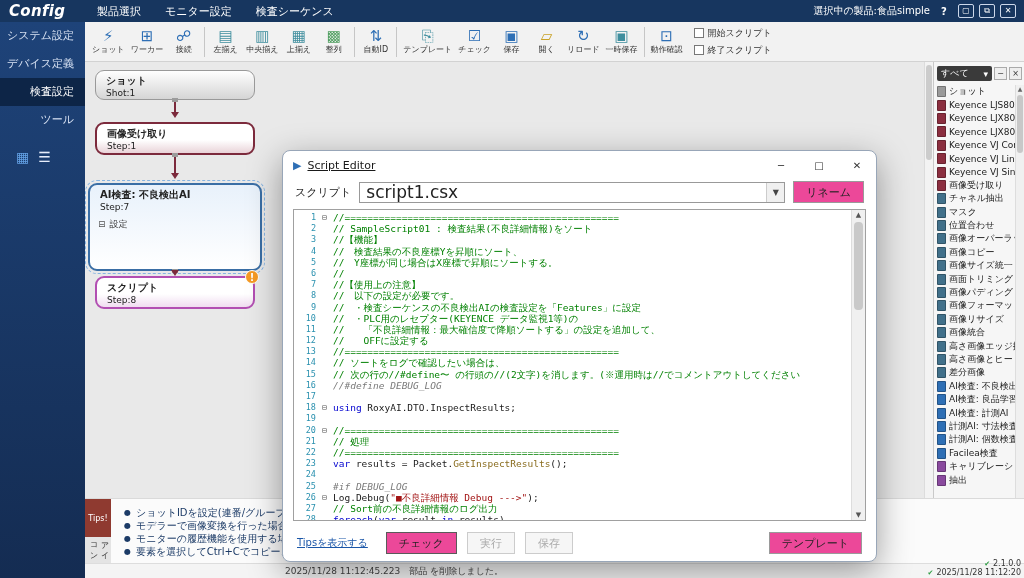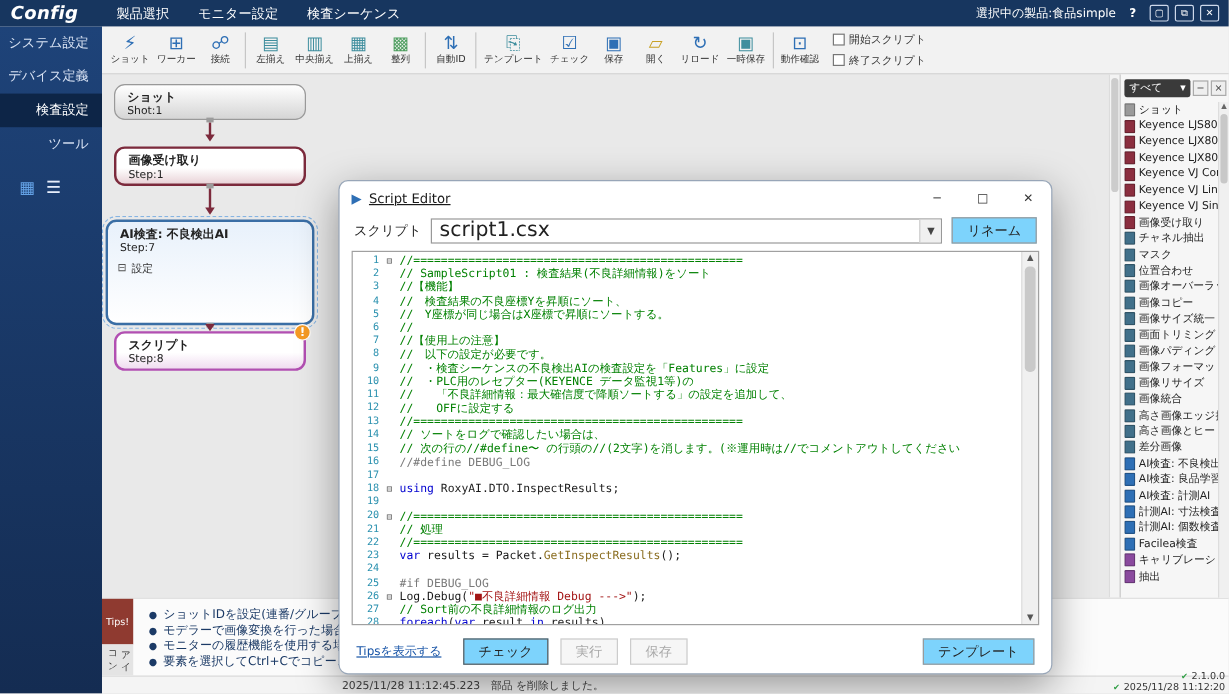--- a/index.html
+++ b/index.html
@@ -94,7 +94,7 @@
   .combo{flex:1;height:21px;border:1px solid #999;background:#fff;display:flex;align-items:center;}
   .combo-val{flex:1;padding-left:6px;font-size:17px;}
   .combo-btn{width:18px;height:100%;border-left:1px solid #ccc;background:#f0f0f0;display:flex;align-items:center;justify-content:center;font-size:8px;color:#444;}
-  .btn{height:22px;padding:0 12px;border:1px solid #9a9a9a;background:#7dd3fc;font-size:11px;display:flex;align-items:center;justify-content:center;white-space:nowrap;}
+  .btn{height:22px;padding:0 12px;border:1px solid #9a9a9a;background:#ec4899;font-size:11px;display:flex;align-items:center;justify-content:center;white-space:nowrap;}
   .btn.primary{border-color:#5a5a5a;}
   .btn.disabled{color:#a9a9a9;border-color:#cccccc;background:#f6f6f6;}
   .code-wrap{position:absolute;left:10px;right:10px;top:58px;bottom:40px;border:1px solid #a0a0a0;background:#fff;overflow:hidden;}

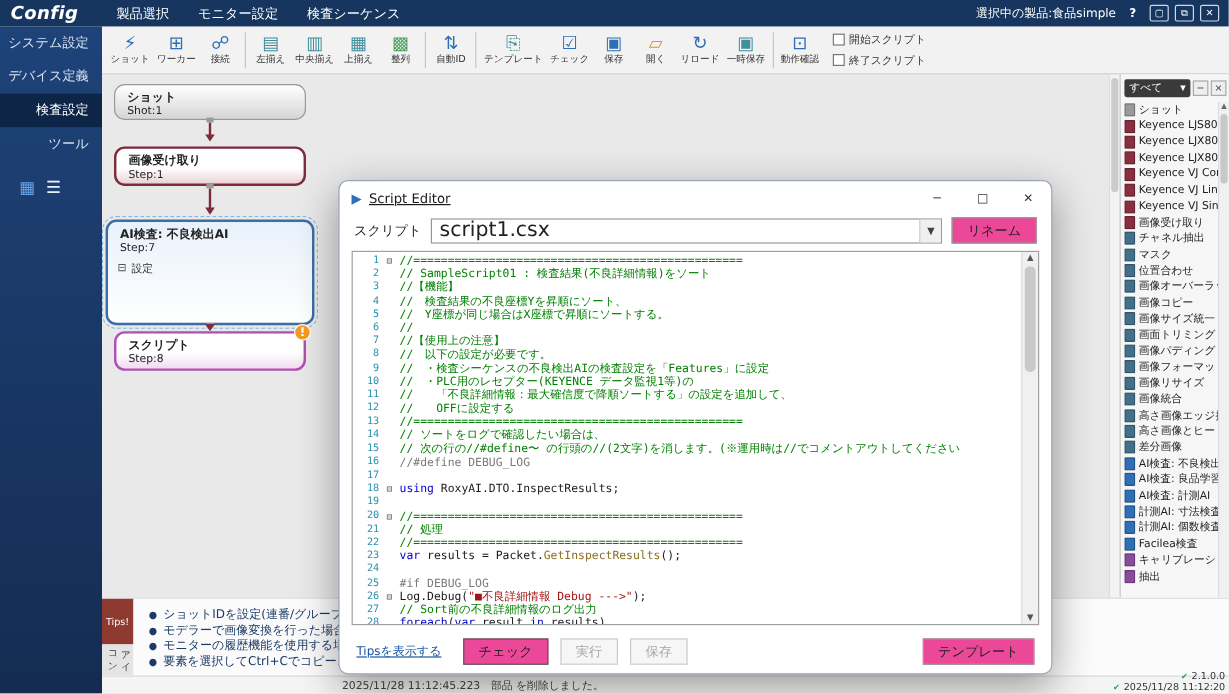--- a/index.html
+++ b/index.html
@@ -108,7 +108,7 @@
   .tk-pl{color:#1a1a1a;}
   .tk-str{color:#a31515;}
   .tk-mth{color:#8a6d1f;}
-  .tk-pp{color:#7a7a7a;}
+  .tk-pp{color:#7a7a7a;font-style:italic;}
   .code-scroll{position:absolute;right:0;top:0;bottom:0;width:14px;background:#f0f0f0;border-left:1px solid #ddd;font-size:7px;color:#555;text-align:center;}
   .code-scroll .up{position:absolute;top:1px;left:0;right:0;}
   .code-scroll .dn{position:absolute;bottom:1px;left:0;right:0;}

